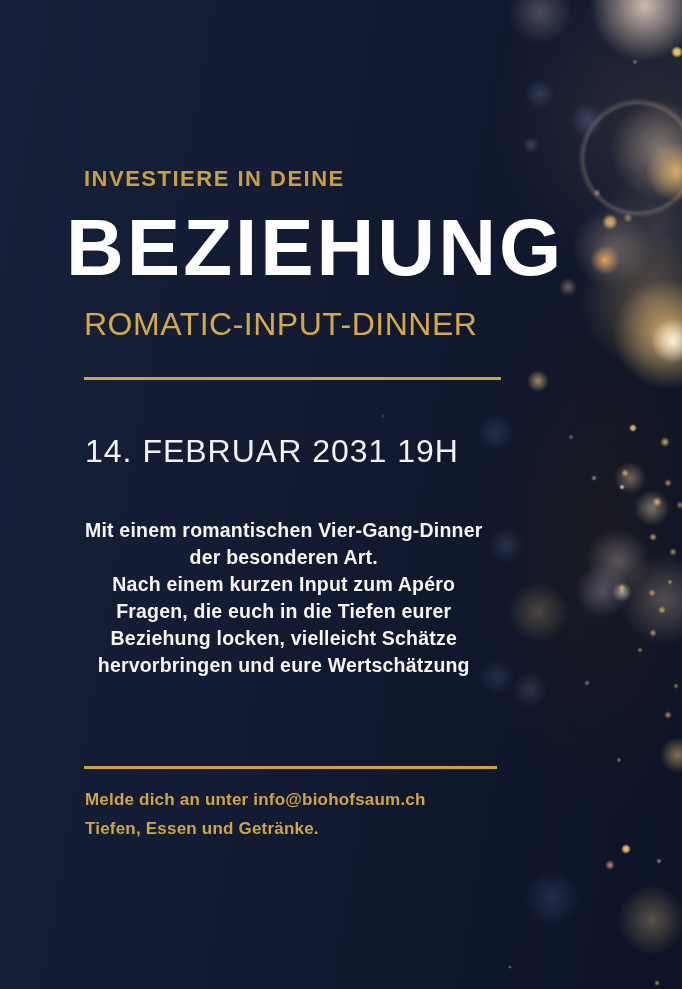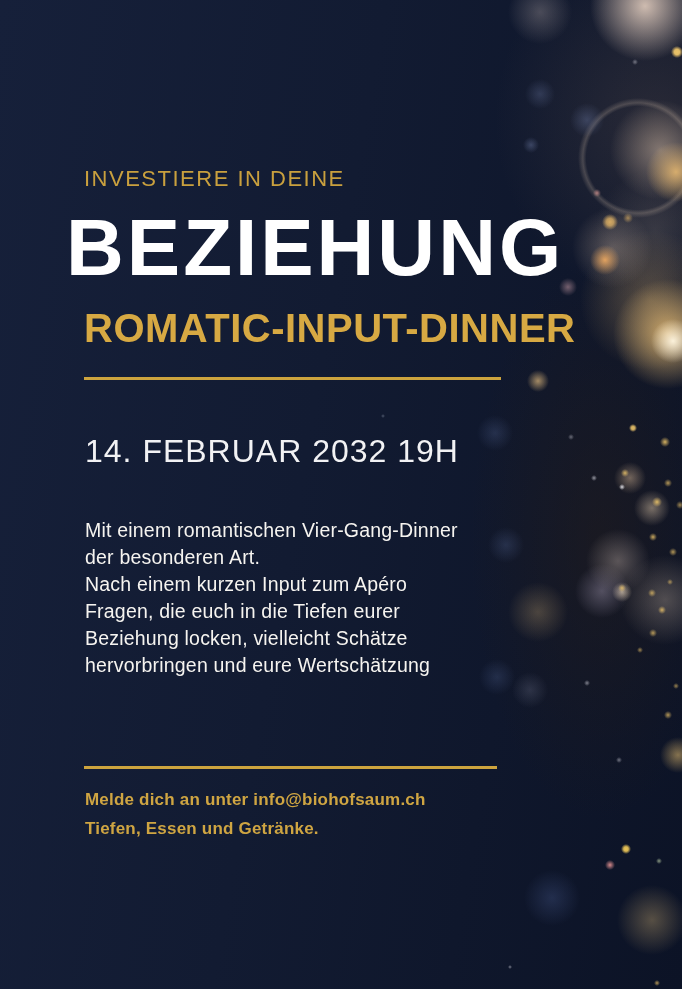--- a/index.html
+++ b/index.html
@@ -95,7 +95,7 @@
     left: 84px; top: 166px;
     color: #c9a03e;
     font-size: 22px;
-    font-weight: 400;
+    font-weight: 700;
     letter-spacing: 1.5px;
     white-space: nowrap;
   }

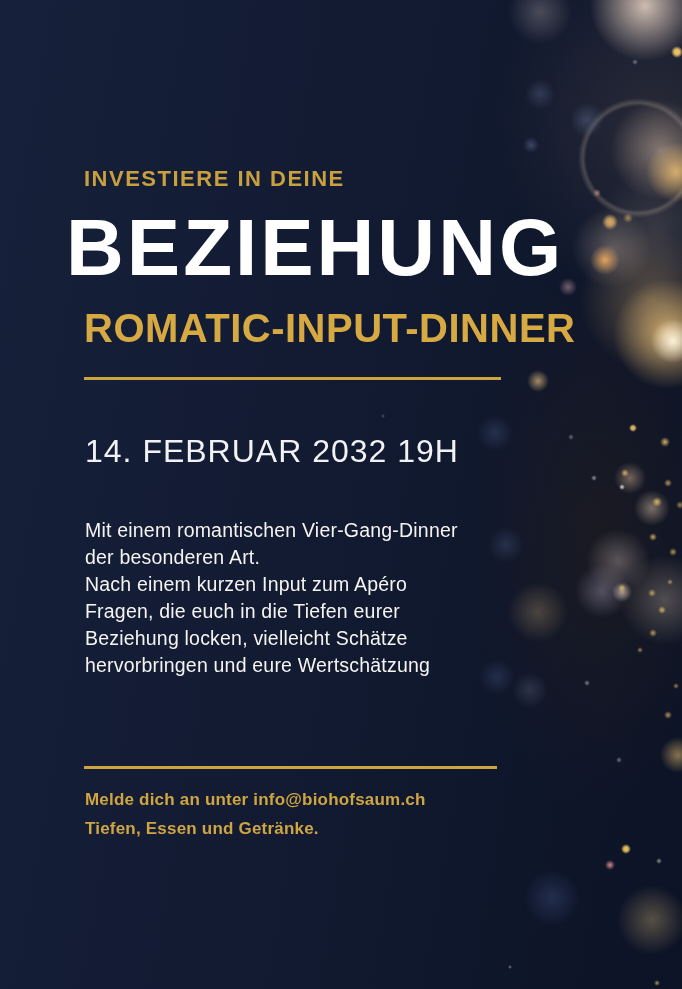--- a/index.html
+++ b/index.html
@@ -114,8 +114,8 @@
     position: absolute;
     left: 84px; top: 306px;
     color: #d7a943;
-    font-size: 40px;
-    font-weight: 700;
+    font-size: 32px;
+    font-weight: 400;
     letter-spacing: 0.5px;
     white-space: nowrap;
   }

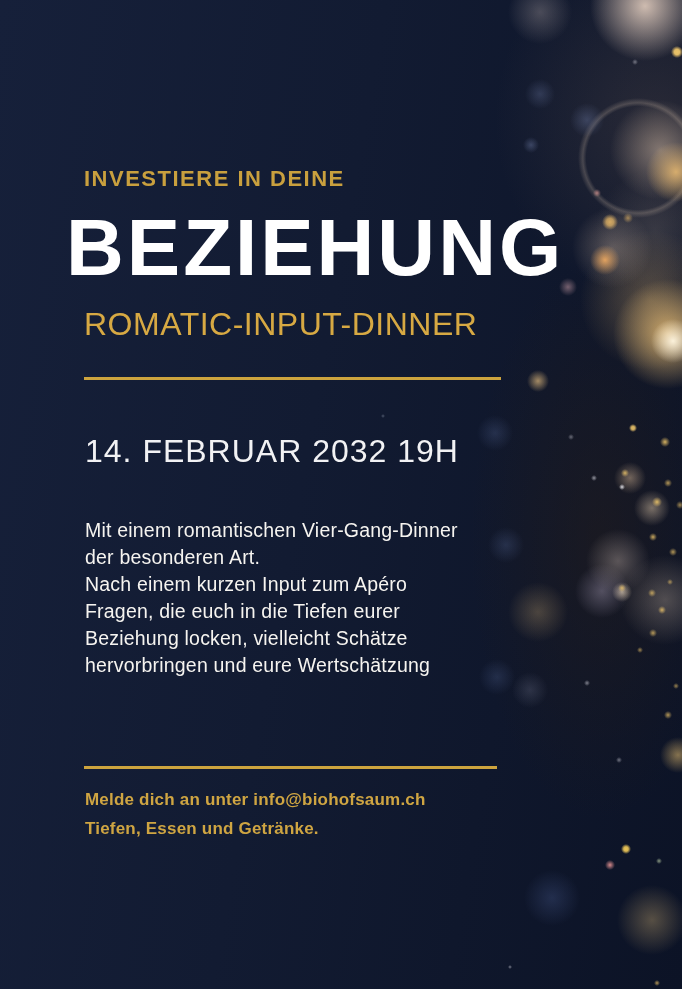--- a/index.html
+++ b/index.html
@@ -171,7 +171,7 @@
 
   <div class="divider divider-top"></div>
 
-  <div class="date">14. FEBRUAR 2032 19H</div>
+  <div class="date">14. FEBRUAR 2031 19H</div>
 
   <div class="body-text">
     <div class="line">Mit einem romantischen Vier-Gang-Dinner</div>

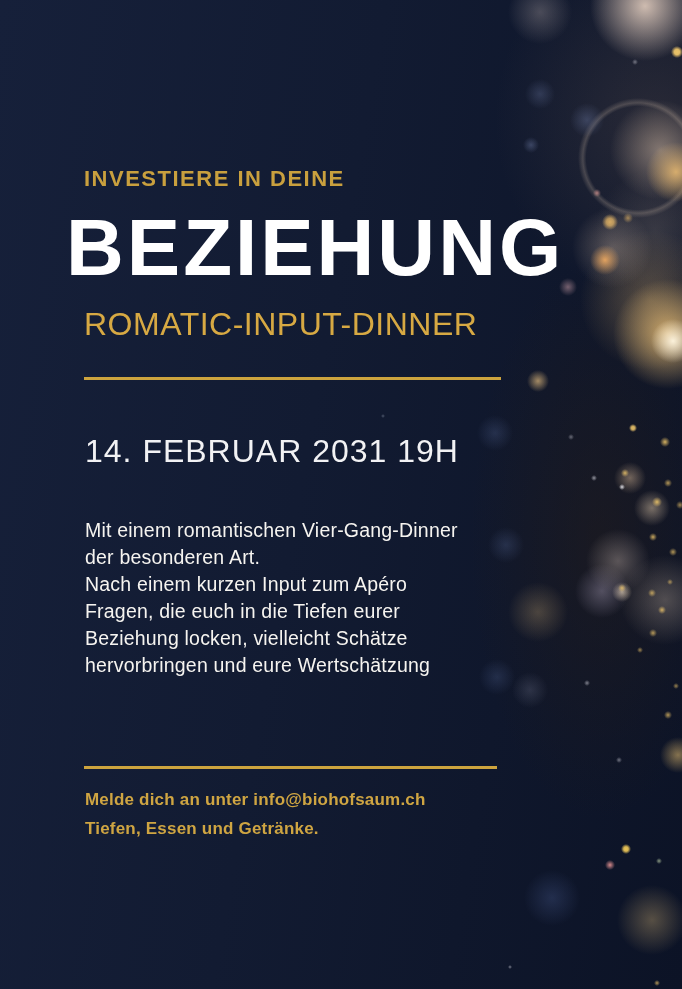--- a/index.html
+++ b/index.html
@@ -142,8 +142,9 @@
     color: #f6f4f0;
     font-size: 19.5px;
     line-height: 27px;
-    font-weight: 400;
+    font-weight: 700;
     letter-spacing: 0.2px;
+    text-align: center;
   }
   .body-text .line { white-space: nowrap; }
   .contact-text {

